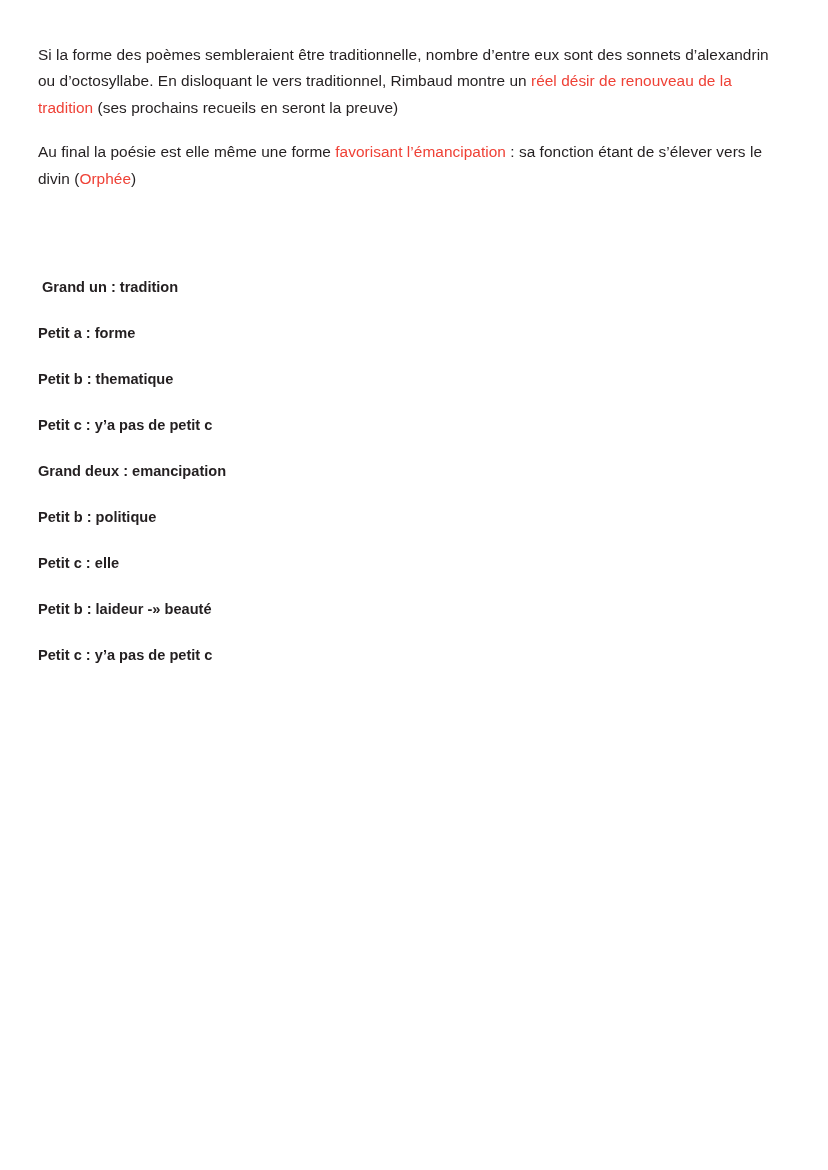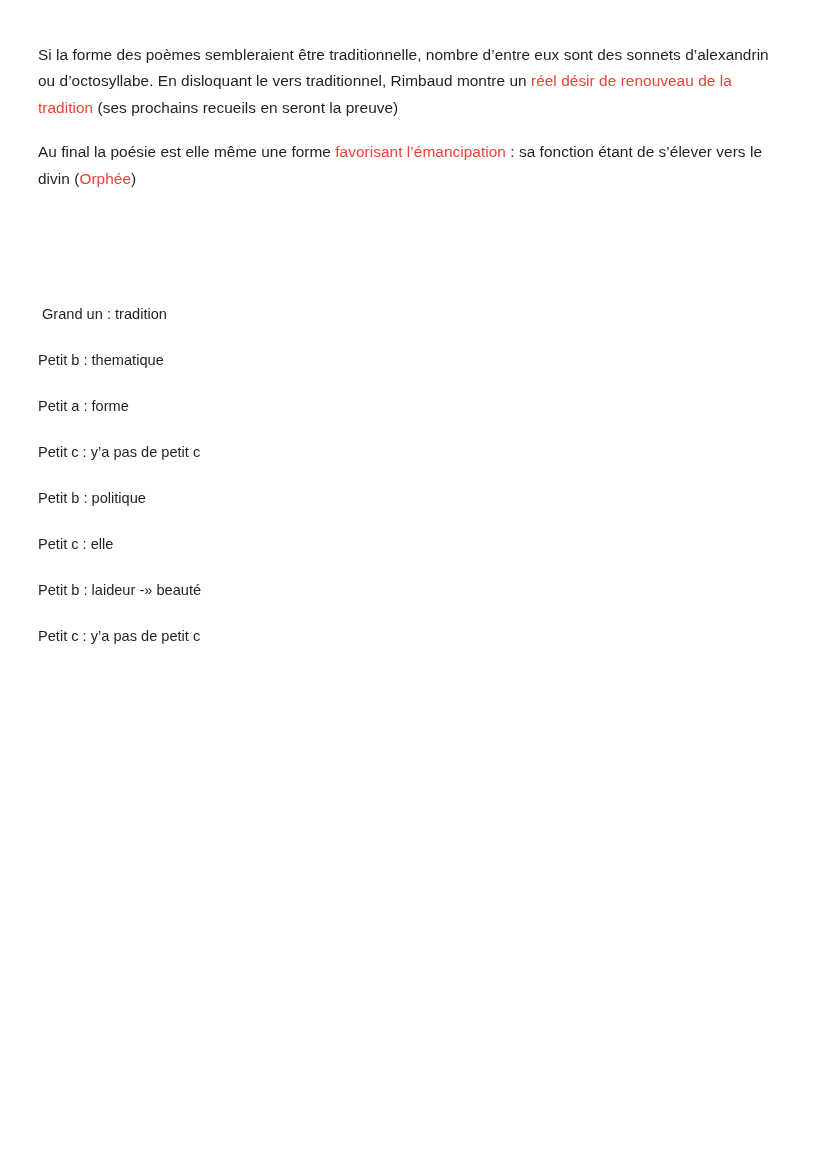--- a/index.html
+++ b/index.html
@@ -36,7 +36,8 @@
     color: #ef4136;
   }
   .outline {
-    margin-top: 112px;
+    margin-top: 85px;
+    font-weight: bold;
   }
   .outline-line {
     font-size: 14.6px;

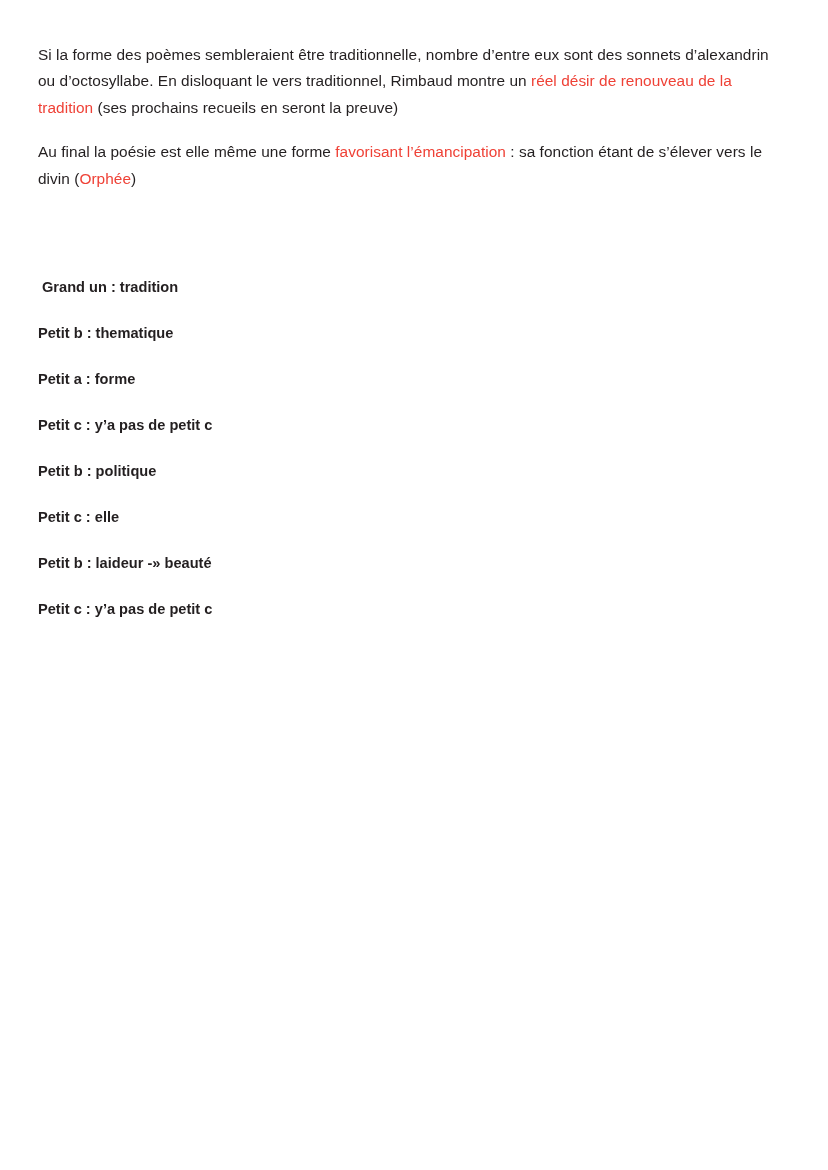--- a/index.html
+++ b/index.html
@@ -68,8 +68,8 @@
 
   <div class="outline">
     <p class="outline-line first"> Grand un : tradition</p>
+    <p class="outline-line">Petit a : forme</p>
     <p class="outline-line">Petit b : thematique</p>
-    <p class="outline-line">Petit a : forme</p>
     <p class="outline-line">Petit c : y’a pas de petit c</p>
     <p class="outline-line">Petit b : politique</p>
     <p class="outline-line">Petit c : elle</p>

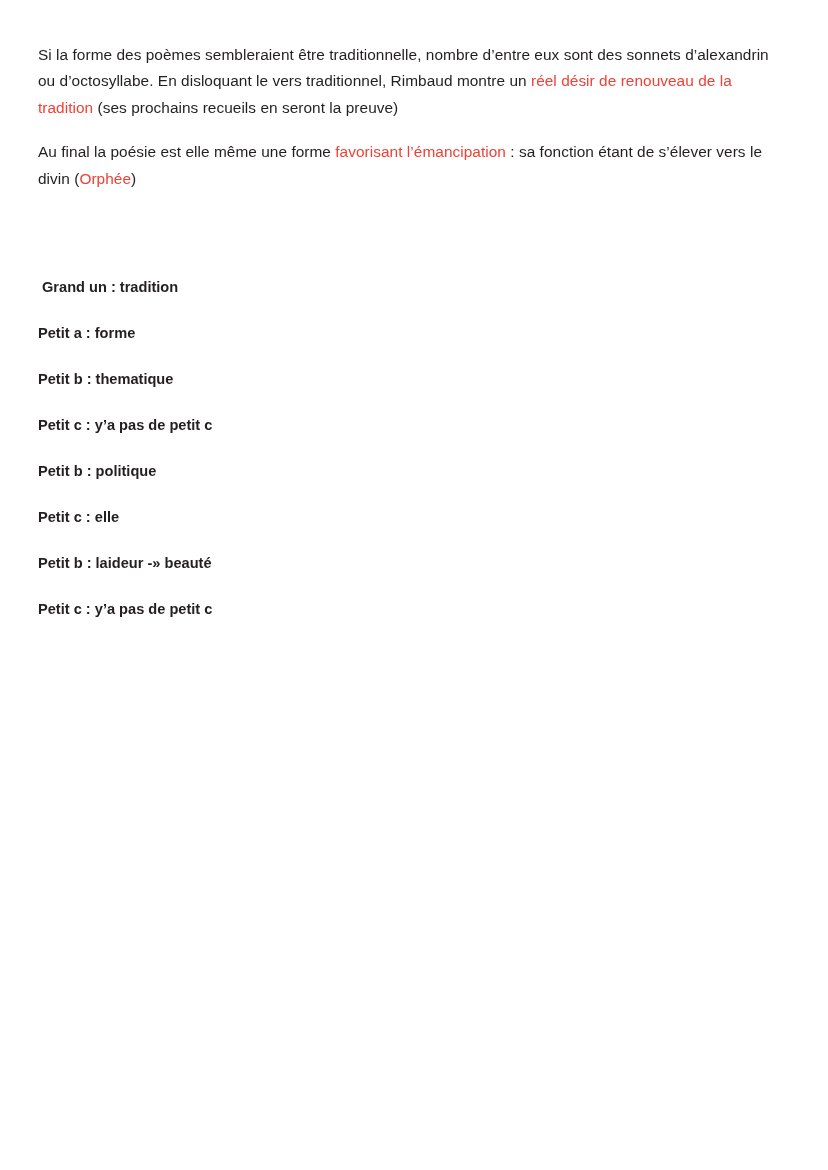--- a/index.html
+++ b/index.html
@@ -71,6 +71,7 @@
     <p class="outline-line">Petit a : forme</p>
     <p class="outline-line">Petit b : thematique</p>
     <p class="outline-line">Petit c : y’a pas de petit c</p>
+    <p class="outline-line">Grand deux : emancipation</p>
     <p class="outline-line">Petit b : politique</p>
     <p class="outline-line">Petit c : elle</p>
     <p class="outline-line">Petit b : laideur -» beauté</p>

